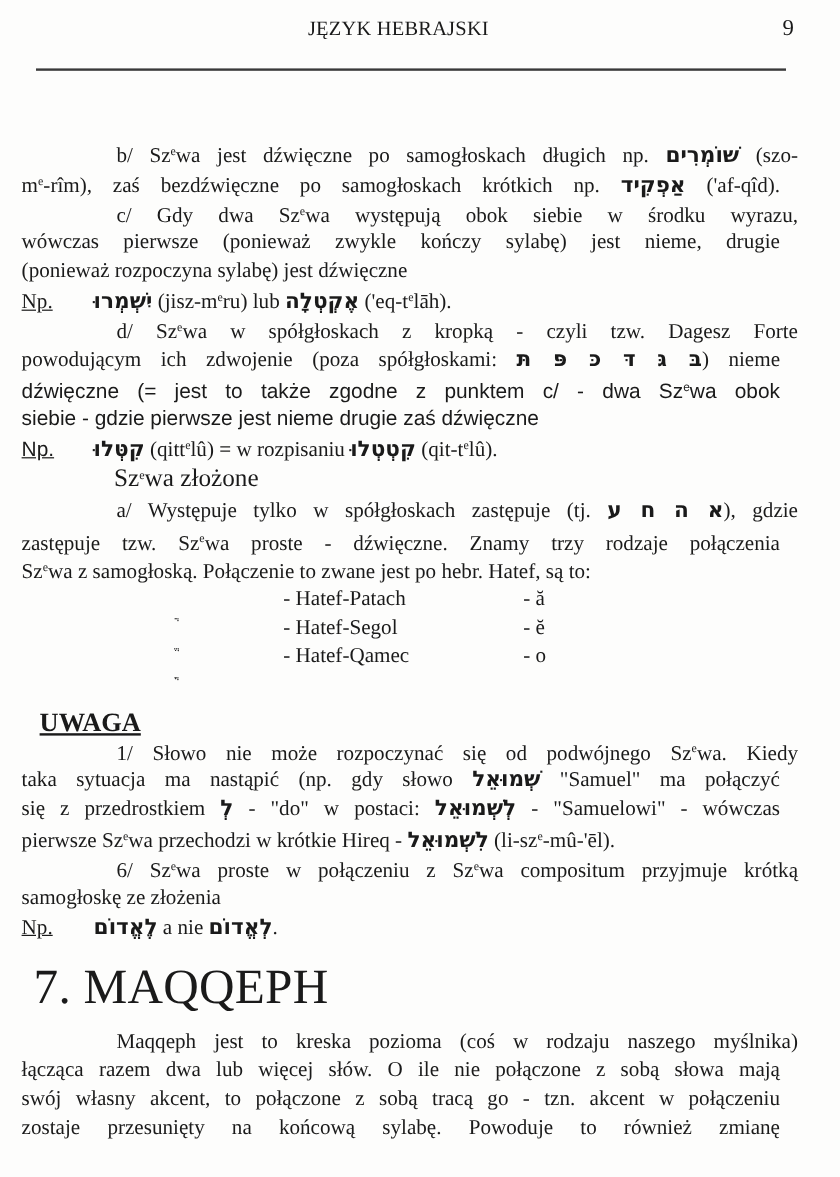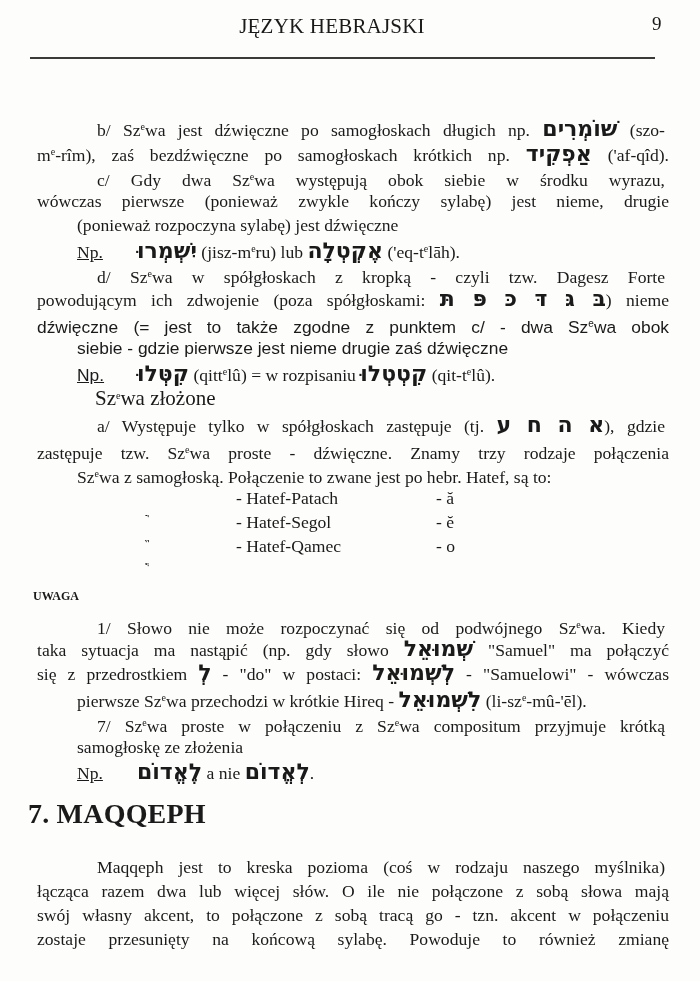--- a/index.html
+++ b/index.html
@@ -8,7 +8,7 @@
     font-family:"Liberation Serif", "DejaVu Serif", serif; color:#1a1a1a;
   }
   .abs { position:absolute; white-space:nowrap; }
-  .running-head { top:14px; left:0; width:664px; text-align:center; font-size:21px; letter-spacing:0.2px; }
+  .running-head { top:14px; left:0; width:664px; text-align:center; font-size:17px; letter-spacing:0.2px; }
   .page-num { top:13px; left:652px; font-size:19px; }
   .rule { position:absolute; top:57px; left:30px; width:625px; height:2px; background:#3a3a3a; }
   .line { position:absolute; left:37px; width:632px; font-size:17.6px; line-height:22px; white-space:nowrap; text-align:justify; text-align-last:justify; }

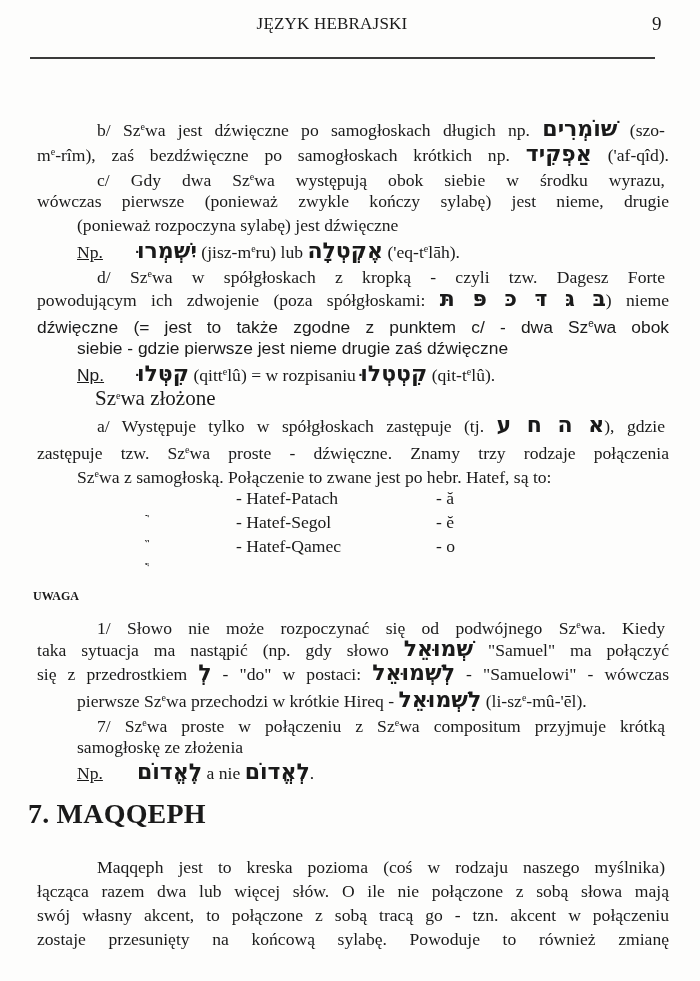--- a/index.html
+++ b/index.html
@@ -15,7 +15,7 @@
   .line.noj { text-align-last:auto;margin-left:40px; }
   .line.ind { left:97px; width:568px; }
   .sans { font-family:"Liberation Sans", "DejaVu Sans", sans-serif; font-size:17.4px; }
-  .heb { font-family:"DejaVu Sans", sans-serif; font-weight:bold; font-size:22px; direction:rtl; unicode-bidi:isolate; }
+  .heb { font-family:"DejaVu Sans", sans-serif; font-weight:bold; font-size:18px; direction:rtl; unicode-bidi:isolate; }
   .sup { font-size:10px; vertical-align:6px; }
   .h-sub { font-weight:normal; font-size:21px; }
   .h-uwaga { font-weight:bold; font-size:12px; }

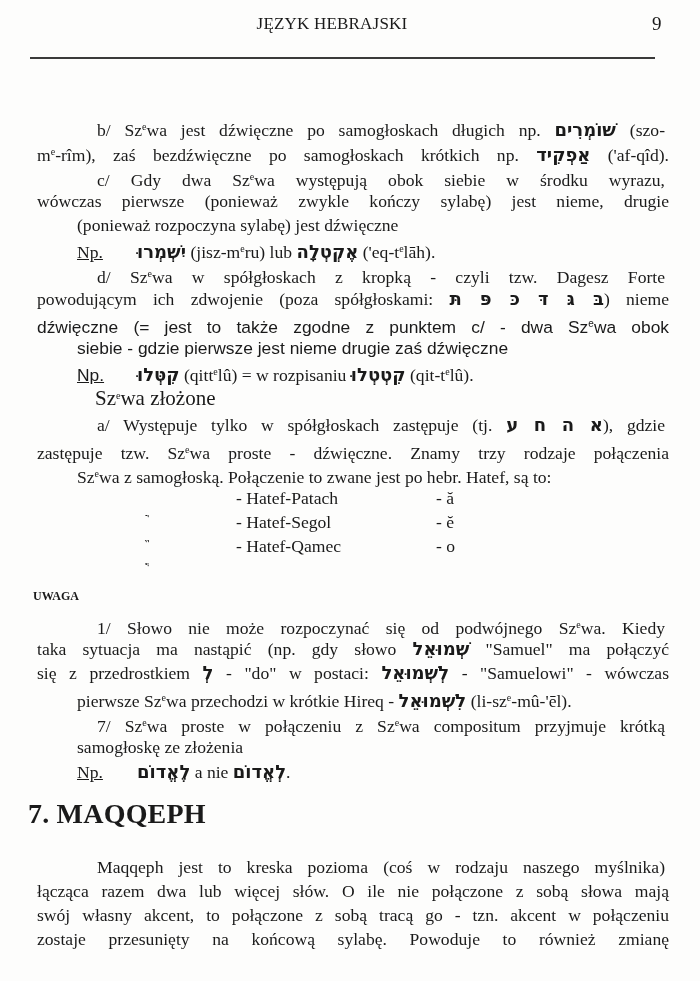--- a/index.html
+++ b/index.html
@@ -11,7 +11,7 @@
   .running-head { top:14px; left:0; width:664px; text-align:center; font-size:17px; letter-spacing:0.2px; }
   .page-num { top:13px; left:652px; font-size:19px; }
   .rule { position:absolute; top:57px; left:30px; width:625px; height:2px; background:#3a3a3a; }
-  .line { position:absolute; left:37px; width:632px; font-size:17.6px; line-height:22px; white-space:nowrap; text-align:justify; text-align-last:justify; }
+  .line { position:absolute; left:18px; width:632px; font-size:17.6px; line-height:22px; white-space:nowrap; text-align:justify; text-align-last:justify; }
   .line.noj { text-align-last:auto;margin-left:40px; }
   .line.ind { left:97px; width:568px; }
   .sans { font-family:"Liberation Sans", "DejaVu Sans", sans-serif; font-size:17.4px; }

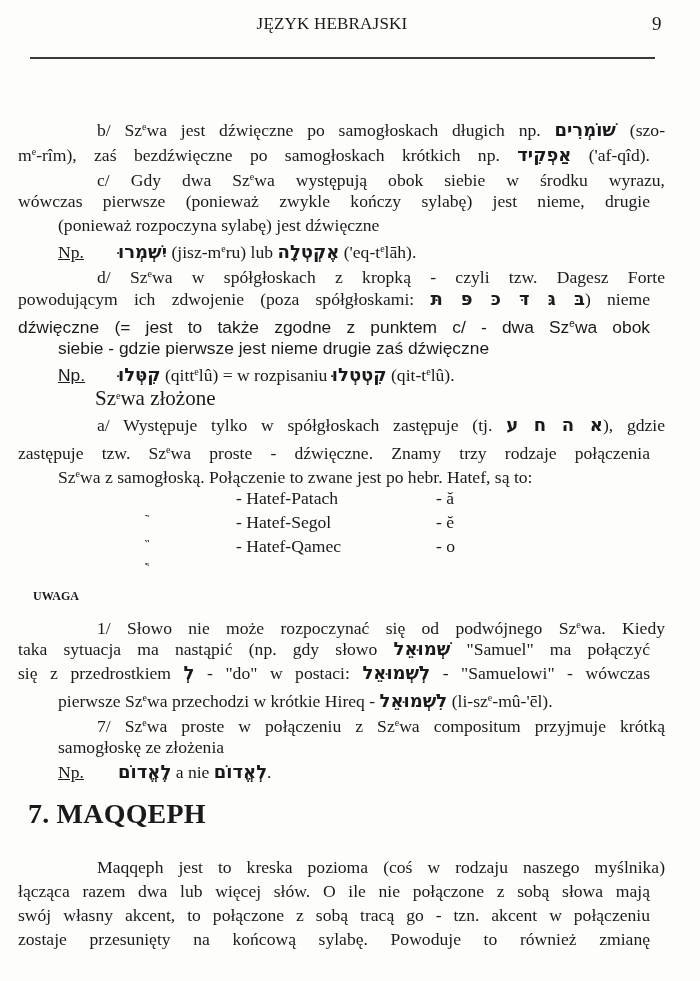--- a/index.html
+++ b/index.html
@@ -12,7 +12,7 @@
   .page-num { top:13px; left:652px; font-size:19px; }
   .rule { position:absolute; top:57px; left:30px; width:625px; height:2px; background:#3a3a3a; }
   .line { position:absolute; left:18px; width:632px; font-size:17.6px; line-height:22px; white-space:nowrap; text-align:justify; text-align-last:justify; }
-  .line.noj { text-align-last:auto;margin-left:40px; }
+  .line.noj { text-align-last:auto; }
   .line.ind { left:97px; width:568px; }
   .sans { font-family:"Liberation Sans", "DejaVu Sans", sans-serif; font-size:17.4px; }
   .heb { font-family:"DejaVu Sans", sans-serif; font-weight:bold; font-size:18px; direction:rtl; unicode-bidi:isolate; }

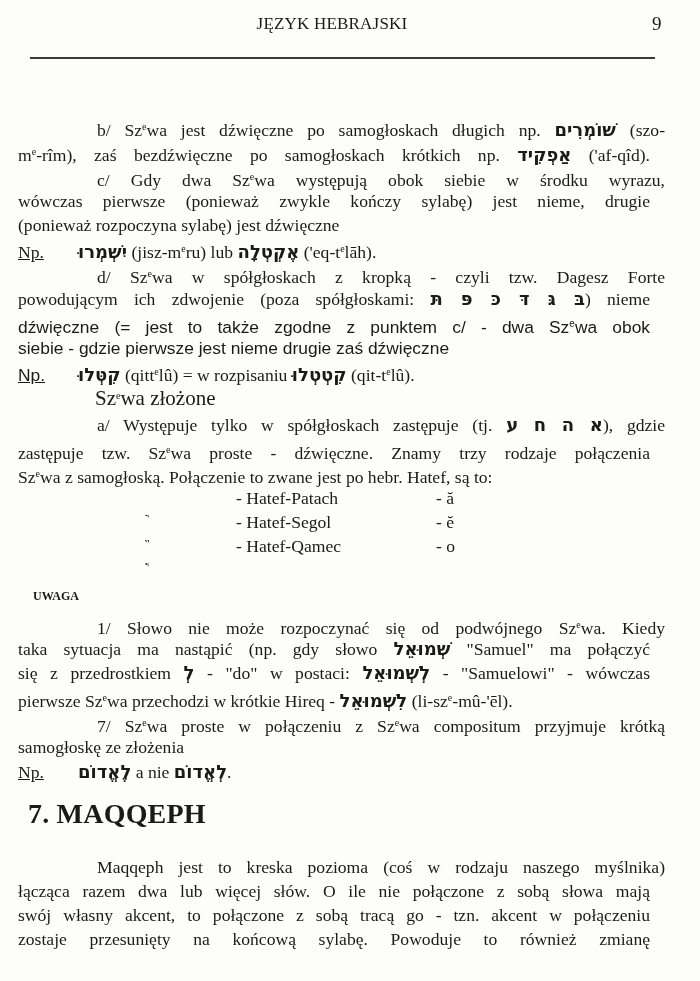--- a/index.html
+++ b/index.html
@@ -18,7 +18,7 @@
   .heb { font-family:"DejaVu Sans", sans-serif; font-weight:bold; font-size:18px; direction:rtl; unicode-bidi:isolate; }
   .sup { font-size:10px; vertical-align:6px; }
   .h-sub { font-weight:normal; font-size:21px; }
-  .h-uwaga { font-weight:bold; font-size:12px; }
+  .h-uwaga { font-weight:bold; font-size:22px;text-decoration:underline; }
   .h-sec { font-weight:bold; font-size:28px; letter-spacing:0.2px; }
   .np { display:inline-block; width:60px;text-decoration:underline; }
   .hatef-row { position:absolute; font-size:17.6px; white-space:nowrap; }

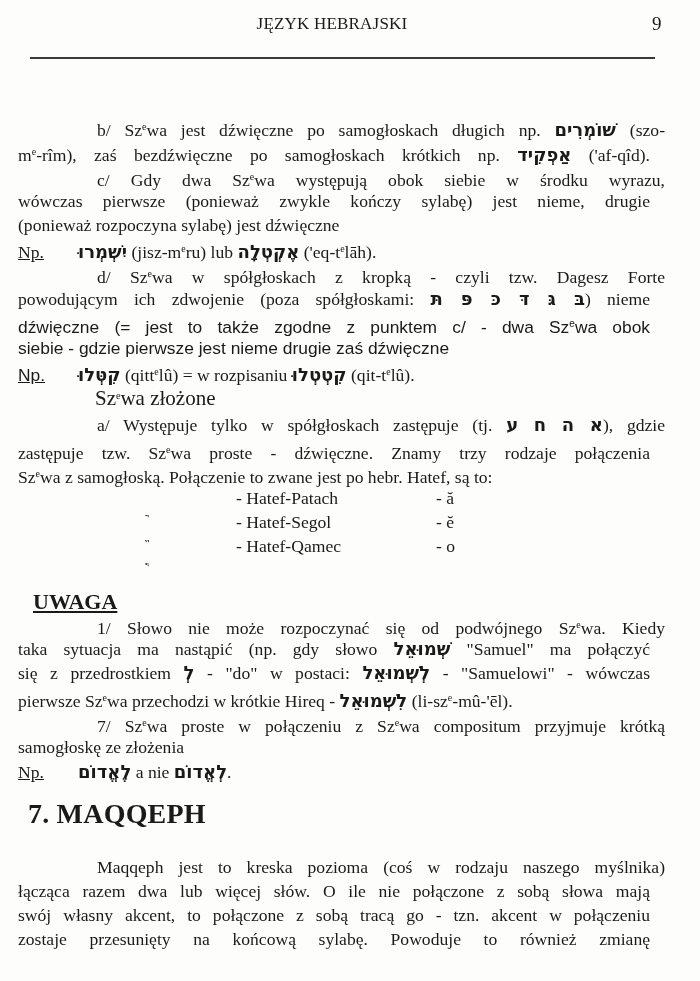--- a/index.html
+++ b/index.html
@@ -125,7 +125,7 @@
   <span>(li-sz</span><span class="sup">e</span><span>-mû-'ēl).</span>
 </div>
 <div class="line ind" style="top:712px">
-  <span>7/ Sz</span><span class="sup">e</span><span>wa proste w połączeniu z Sz</span><span class="sup">e</span><span>wa compositum przyjmuje krótką</span>
+  <span>6/ Sz</span><span class="sup">e</span><span>wa proste w połączeniu z Sz</span><span class="sup">e</span><span>wa compositum przyjmuje krótką</span>
 </div>
 <div class="line noj" style="top:736px">samogłoskę ze złożenia</div>
 <div class="line noj" style="top:761px">

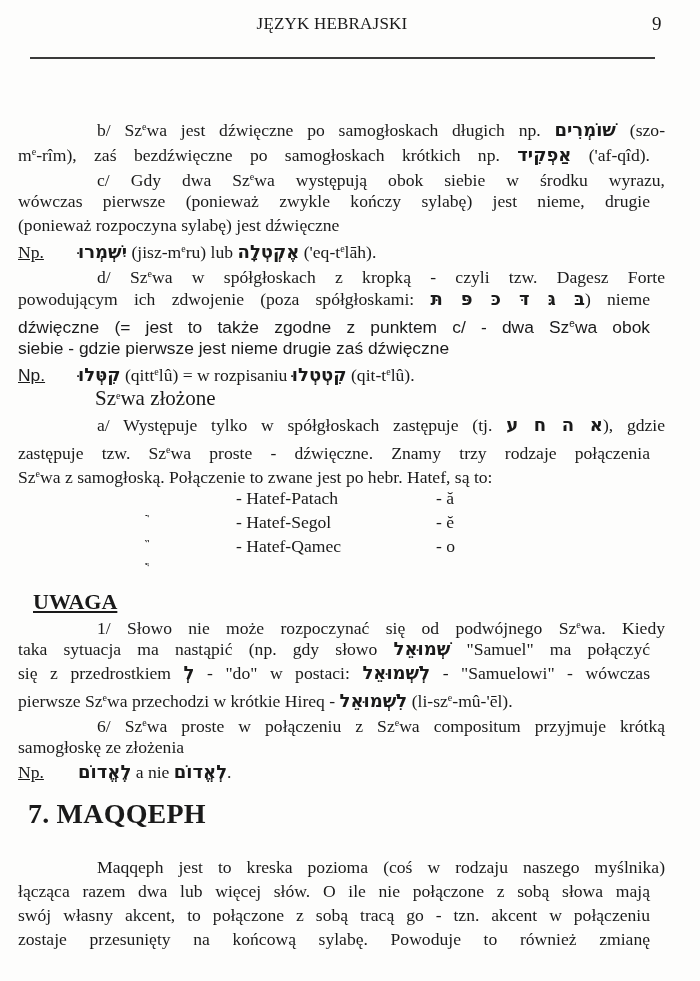--- a/index.html
+++ b/index.html
@@ -19,7 +19,7 @@
   .sup { font-size:10px; vertical-align:6px; }
   .h-sub { font-weight:normal; font-size:21px; }
   .h-uwaga { font-weight:bold; font-size:22px;text-decoration:underline; }
-  .h-sec { font-weight:bold; font-size:28px; letter-spacing:0.2px; }
+  .h-sec { font-weight:normal; font-size:41px; letter-spacing:0.2px; }
   .np { display:inline-block; width:60px;text-decoration:underline; }
   .hatef-row { position:absolute; font-size:17.6px; white-space:nowrap; }
   .hatef-mark { position:absolute; left:147px; font-size:12px; font-weight:bold; }

